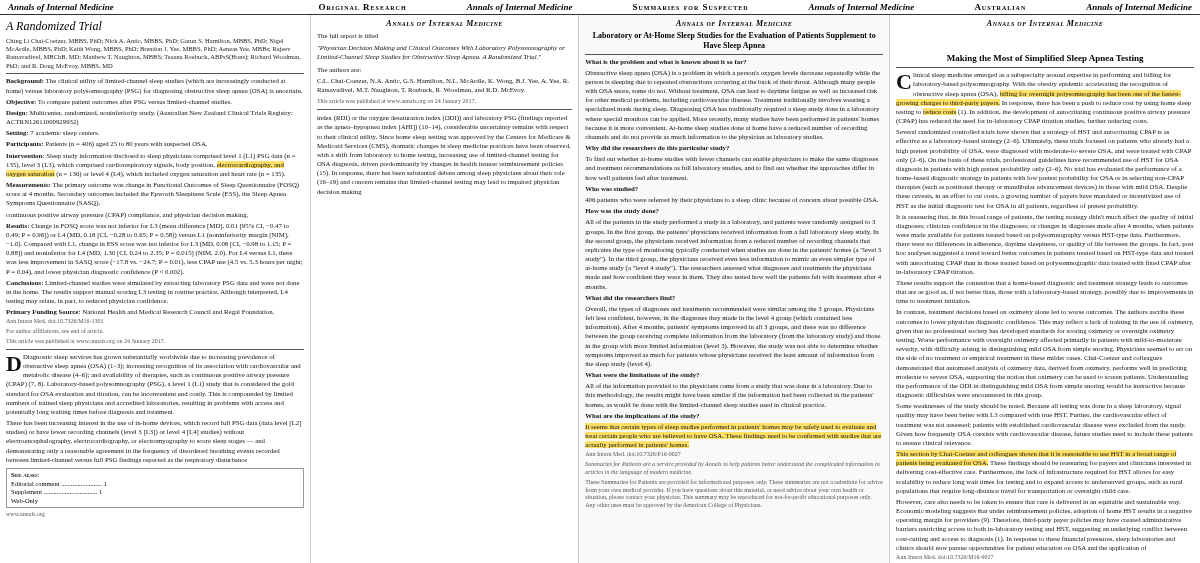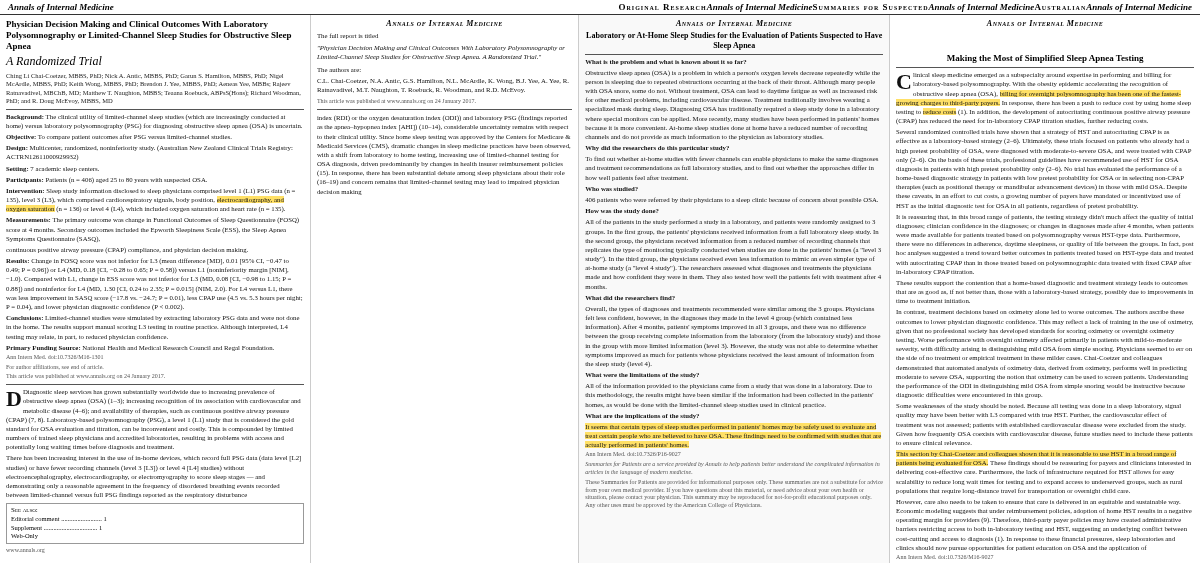--- a/index.html
+++ b/index.html
@@ -39,6 +39,7 @@
     }
     .header-right {
       display: flex;
+      gap: 60px;
     }
 
     

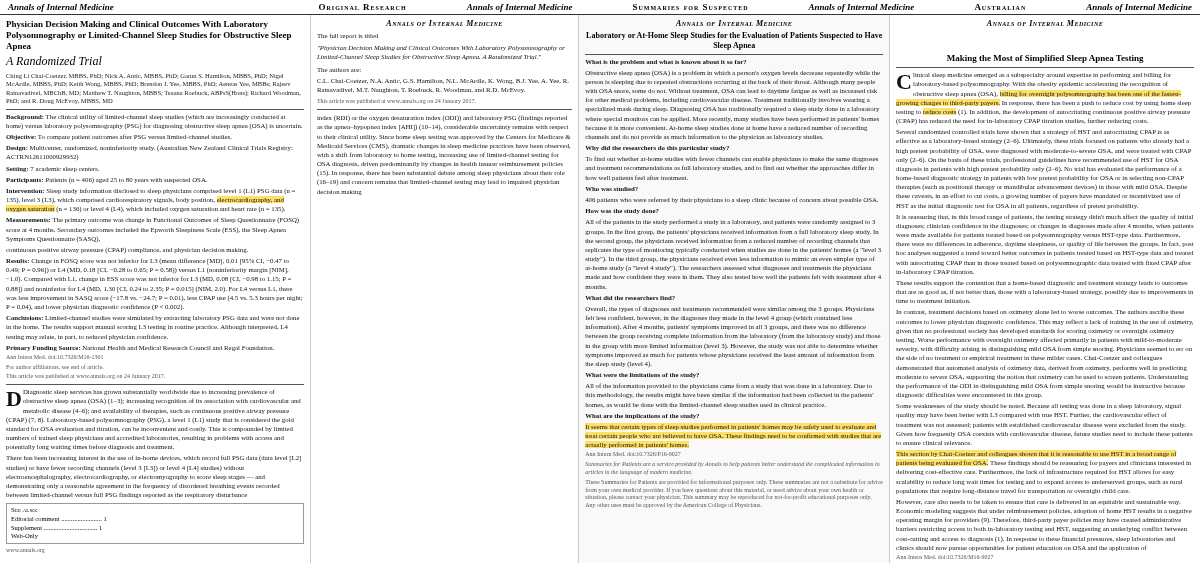--- a/index.html
+++ b/index.html
@@ -159,7 +159,6 @@
 <div class="main-content">
 
   <div class="column" style="flex:1.05;">
-    <div class="col-title">Physician Decision Making and Clinical Outcomes With Laboratory Polysomnography or Limited-Channel Sleep Studies for Obstructive Sleep Apnea</div>
     <div class="col-subtitle">A Randomized Trial</div>
     <div class="col-authors">Ching Li Chai-Coetzer, MBBS, PhD; Nick A. Antic, MBBS, PhD; Garun S. Hamilton, MBBS, PhD; Nigel McArdle, MBBS, PhD; Keith Wong, MBBS, PhD; Brendon J. Yee, MBBS, PhD; Aeneas Yee, MBBs; Rajeev Ratnavadivel, MBChB, MD; Matthew T. Naughton, MBBS; Teaana Roebuck, ABPsS(Hons); Richard Woodman, PhD; and R. Doug McEvoy, MBBS, MD</div>
     <hr class="divider-line">

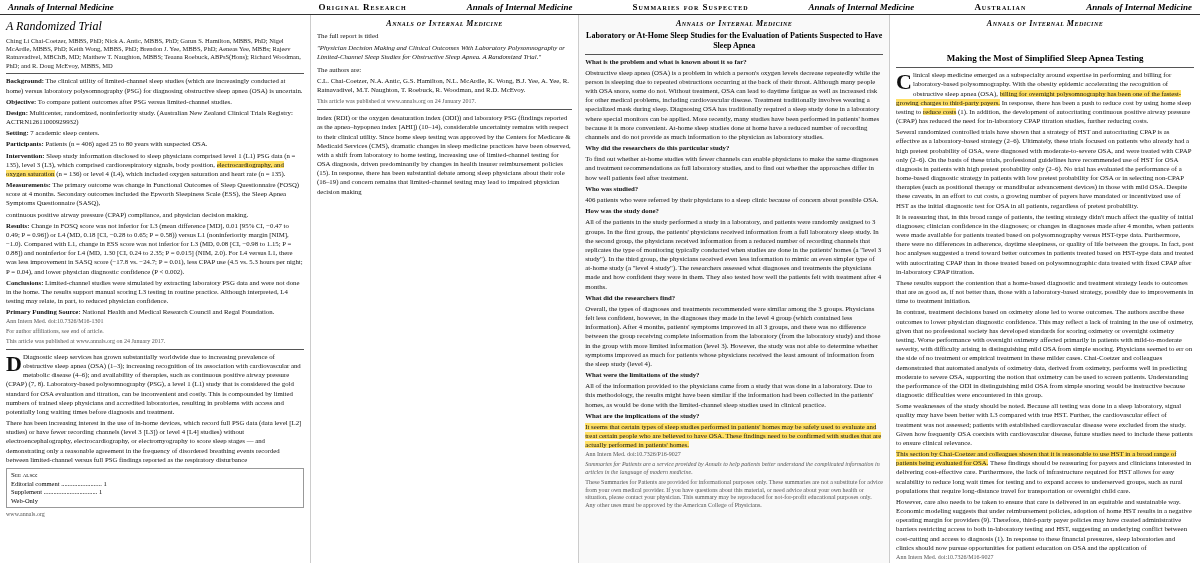--- a/index.html
+++ b/index.html
@@ -217,7 +217,7 @@
     <div class="col-inner-header">
       <span style="font-style:italic; font-weight:bold;">Annals of Internal Medicine</span>
     </div>
-    <div class="col-title" style="font-size:8px; text-align:center;">Laboratory or At-Home Sleep Studies for the Evaluation of Patients Suspected to Have Sleep Apnea</div>
+    <div class="col-title" style="font-size:8px; text-align:center;">Laboratory or At-Home Sleep Studies for the Evaluation of Patients Supplement to Have Sleep Apnea</div>
     <hr class="divider-line">
     <div class="col-body">
       <p><strong>What is the problem and what is known about it so far?</strong></p>

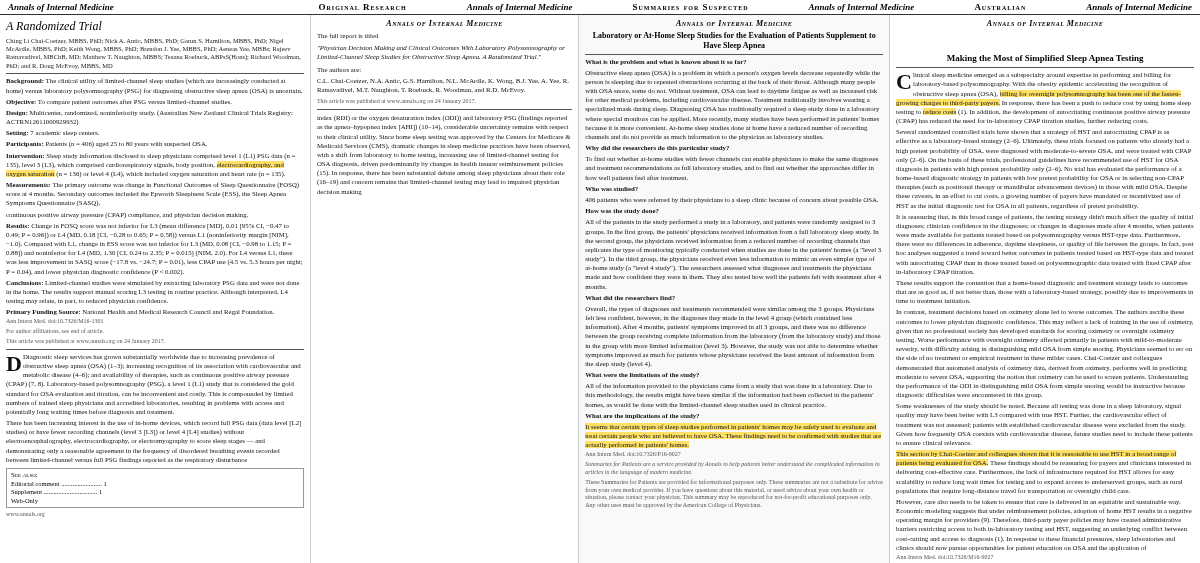--- a/index.html
+++ b/index.html
@@ -105,7 +105,7 @@
       font-size: 6.5px;
     }
     .see-also-title {
-      font-weight: normal;
+      font-weight: bold;
       font-variant: small-caps;
       font-size: 7px;
     }

